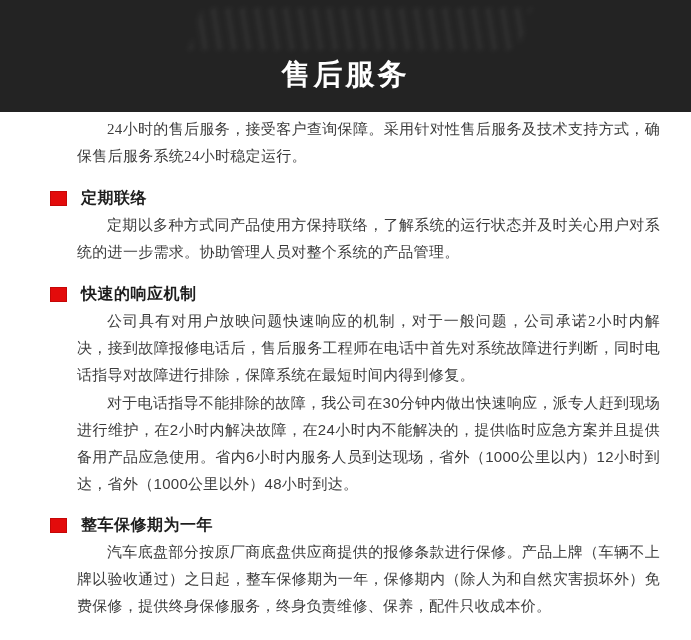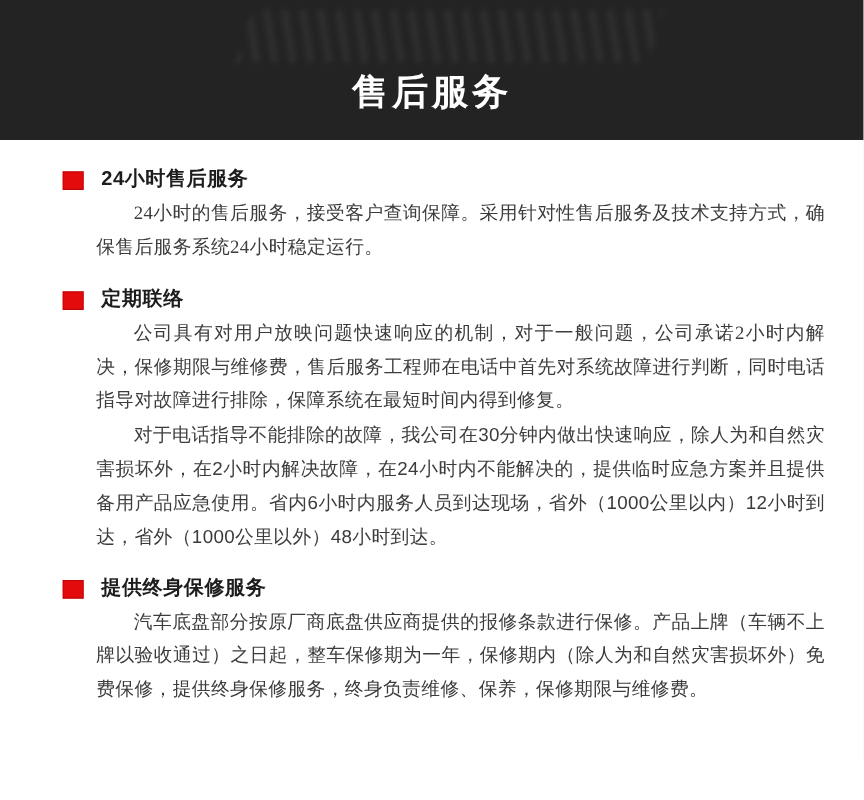--- a/index.html
+++ b/index.html
@@ -109,10 +109,6 @@
   <main class="content">
 
     <section class="section">
-      <div class="sec-head">
-        <span class="bullet"></span>
-        <h2>24小时售后服务</h2>
-      </div>
       <p>24小时的售后服务，接受客户查询保障。采用针对性售后服务及技术支持方式，确保售后服务系统24小时稳定运行。</p>
     </section>
 

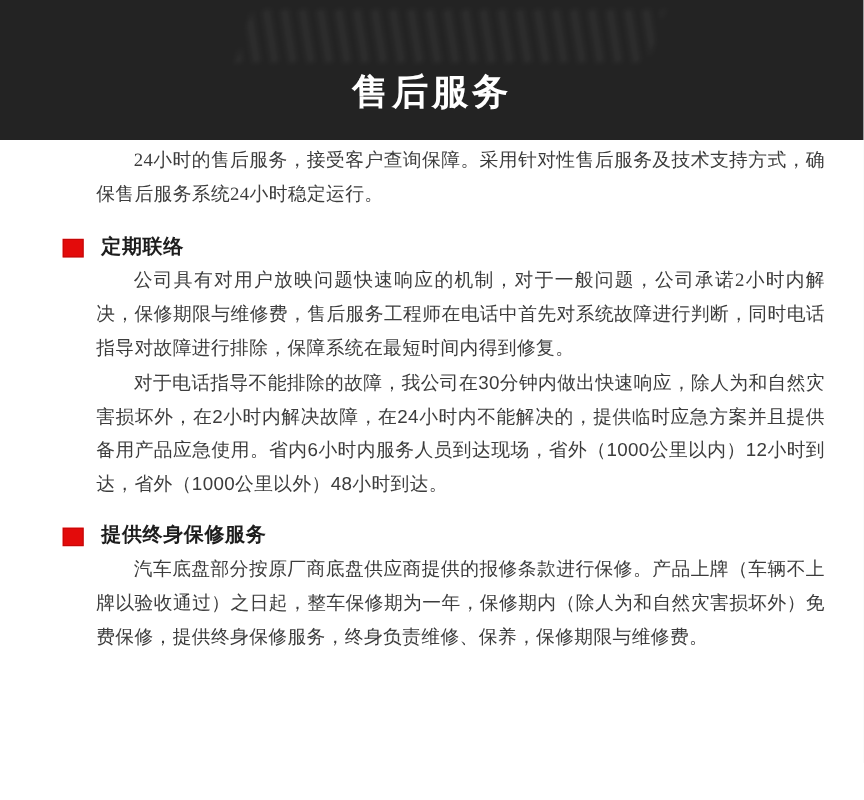--- a/index.html
+++ b/index.html
@@ -117,6 +117,7 @@
         <span class="bullet"></span>
         <h2>定期联络</h2>
       </div>
+      <p>定期以多种方式同产品使用方保持联络，了解系统的运行状态并及时关心用户对系统的进一步需求。协助管理人员对整个系统的产品管理。</p>
     </section>
 
     <section class="section">

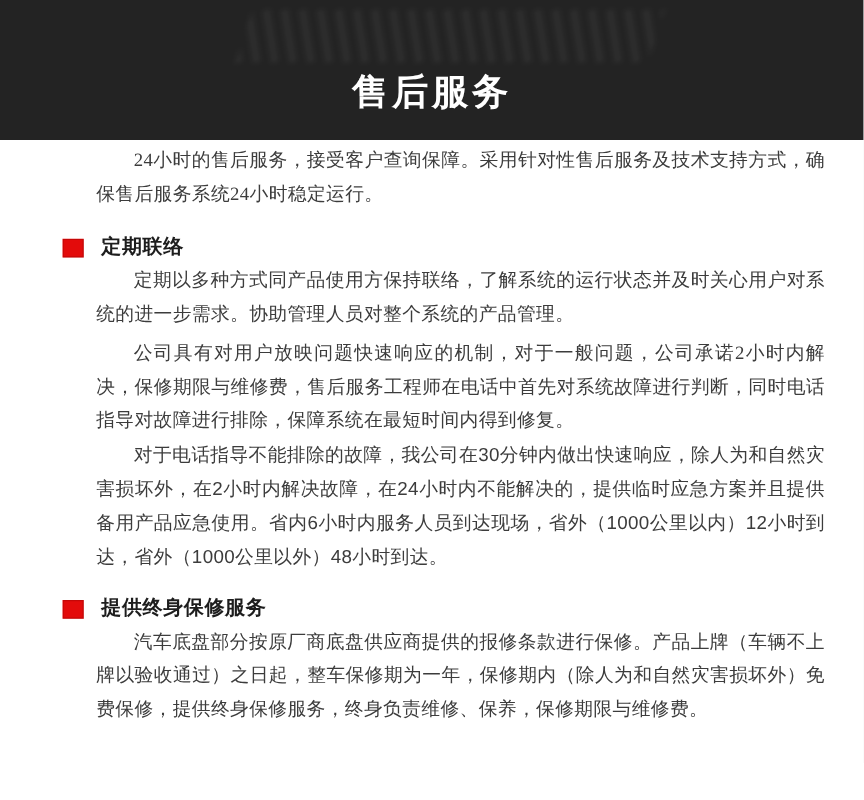--- a/index.html
+++ b/index.html
@@ -121,6 +121,10 @@
     </section>
 
     <section class="section">
+      <div class="sec-head">
+        <span class="bullet"></span>
+        <h2>快速的响应机制</h2>
+      </div>
       <p>公司具有对用户放映问题快速响应的机制，对于一般问题，公司承诺2小时内解决，保修期限与维修费，售后服务工程师在电话中首先对系统故障进行判断，同时电话指导对故障进行排除，保障系统在最短时间内得到修复。</p>
       <p>对于电话指导不能排除的故障，我公司在30分钟内做出快速响应，除人为和自然灾害损坏外，在2小时内解决故障，在24小时内不能解决的，提供临时应急方案并且提供备用产品应急使用。省内6小时内服务人员到达现场，省外（1000公里以内）12小时到达，省外（1000公里以外）48小时到达。</p>
     </section>

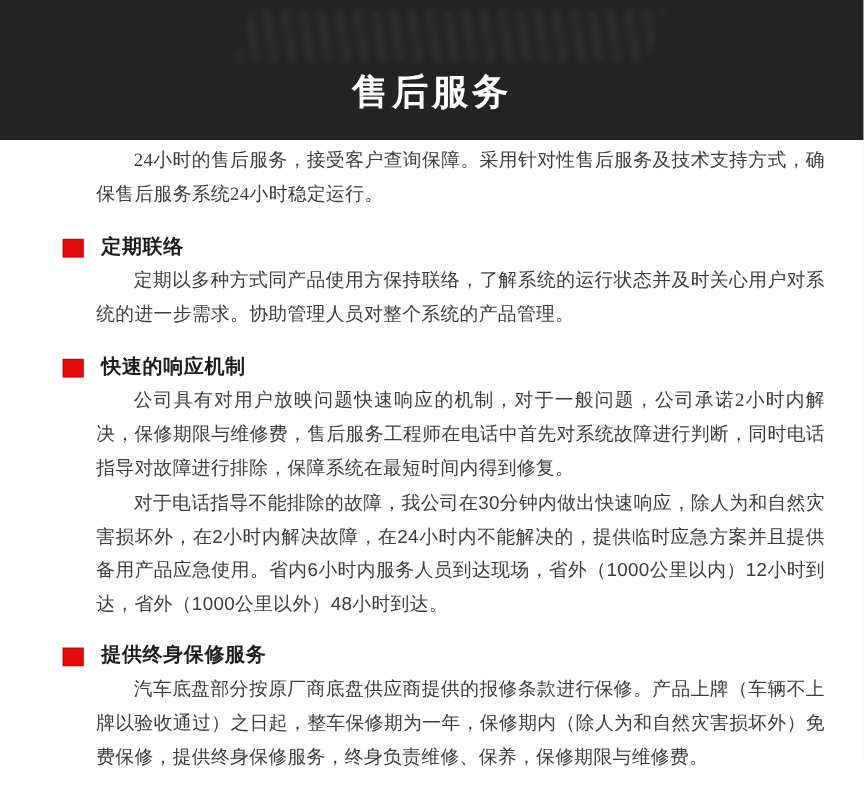--- a/index.html
+++ b/index.html
@@ -125,7 +125,7 @@
         <span class="bullet"></span>
         <h2>快速的响应机制</h2>
       </div>
-      <p>公司具有对用户放映问题快速响应的机制，对于一般问题，公司承诺2小时内解决，保修期限与维修费，售后服务工程师在电话中首先对系统故障进行判断，同时电话指导对故障进行排除，保障系统在最短时间内得到修复。</p>
+      <p>公司具有对用户放映问题快速响应的机制，对于一般问题，公司承诺2小时内解决，接到故障报修电话后，售后服务工程师在电话中首先对系统故障进行判断，同时电话指导对故障进行排除，保障系统在最短时间内得到修复。</p>
       <p>对于电话指导不能排除的故障，我公司在30分钟内做出快速响应，除人为和自然灾害损坏外，在2小时内解决故障，在24小时内不能解决的，提供临时应急方案并且提供备用产品应急使用。省内6小时内服务人员到达现场，省外（1000公里以内）12小时到达，省外（1000公里以外）48小时到达。</p>
     </section>
 

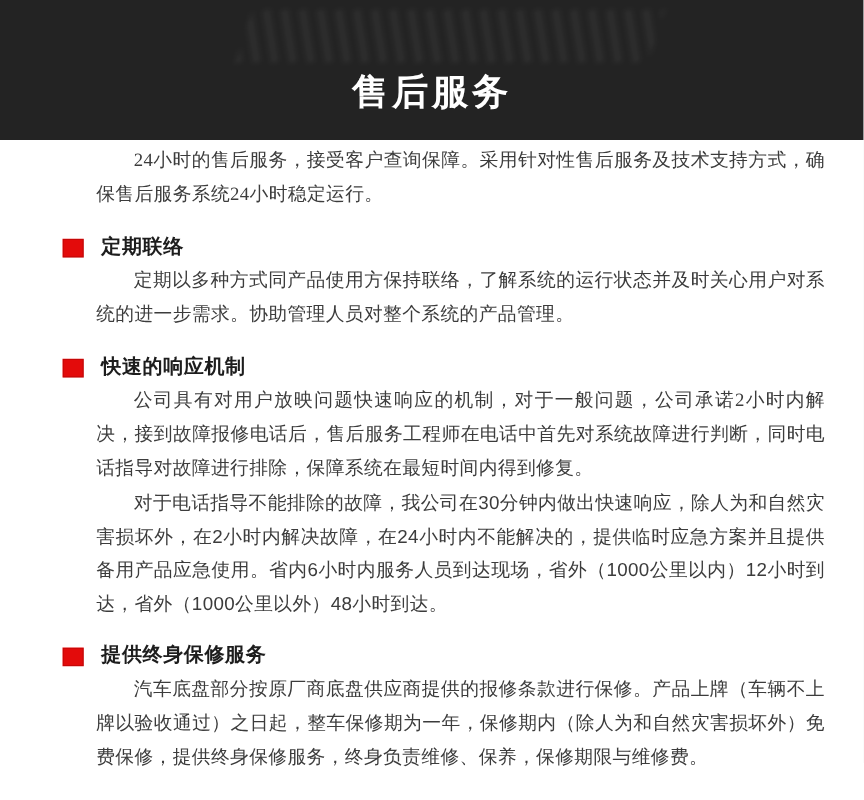--- a/index.html
+++ b/index.html
@@ -126,7 +126,7 @@
         <h2>快速的响应机制</h2>
       </div>
       <p>公司具有对用户放映问题快速响应的机制，对于一般问题，公司承诺2小时内解决，接到故障报修电话后，售后服务工程师在电话中首先对系统故障进行判断，同时电话指导对故障进行排除，保障系统在最短时间内得到修复。</p>
-      <p>对于电话指导不能排除的故障，我公司在30分钟内做出快速响应，除人为和自然灾害损坏外，在2小时内解决故障，在24小时内不能解决的，提供临时应急方案并且提供备用产品应急使用。省内6小时内服务人员到达现场，省外（1000公里以内）12小时到达，省外（1000公里以外）48小时到达。</p>
+      <p>对于电话指导不能排除的故障，我公司在30分钟内做出快速响应，派专人赶到现场进行维护，在2小时内解决故障，在24小时内不能解决的，提供临时应急方案并且提供备用产品应急使用。省内6小时内服务人员到达现场，省外（1000公里以内）12小时到达，省外（1000公里以外）48小时到达。</p>
     </section>
 
     <section class="section">

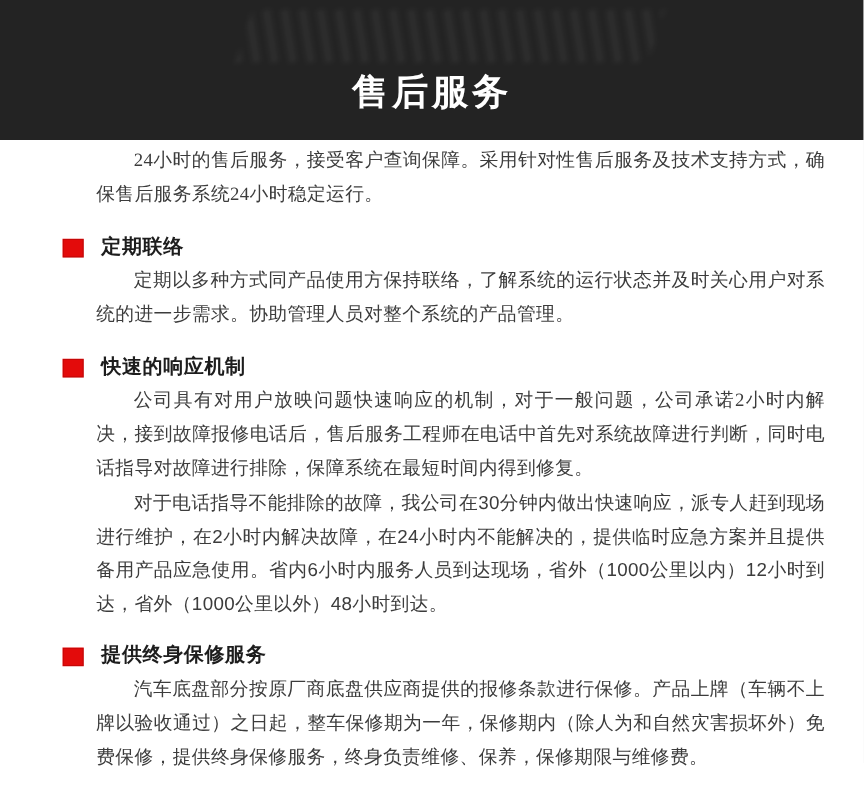--- a/index.html
+++ b/index.html
@@ -132,7 +132,7 @@
     <section class="section">
       <div class="sec-head">
         <span class="bullet"></span>
-        <h2>提供终身保修服务</h2>
+        <h2>整车保修期为一年</h2>
       </div>
       <p>汽车底盘部分按原厂商底盘供应商提供的报修条款进行保修。产品上牌（车辆不上牌以验收通过）之日起，整车保修期为一年，保修期内（除人为和自然灾害损坏外）免费保修，提供终身保修服务，终身负责维修、保养，保修期限与维修费。</p>
     </section>

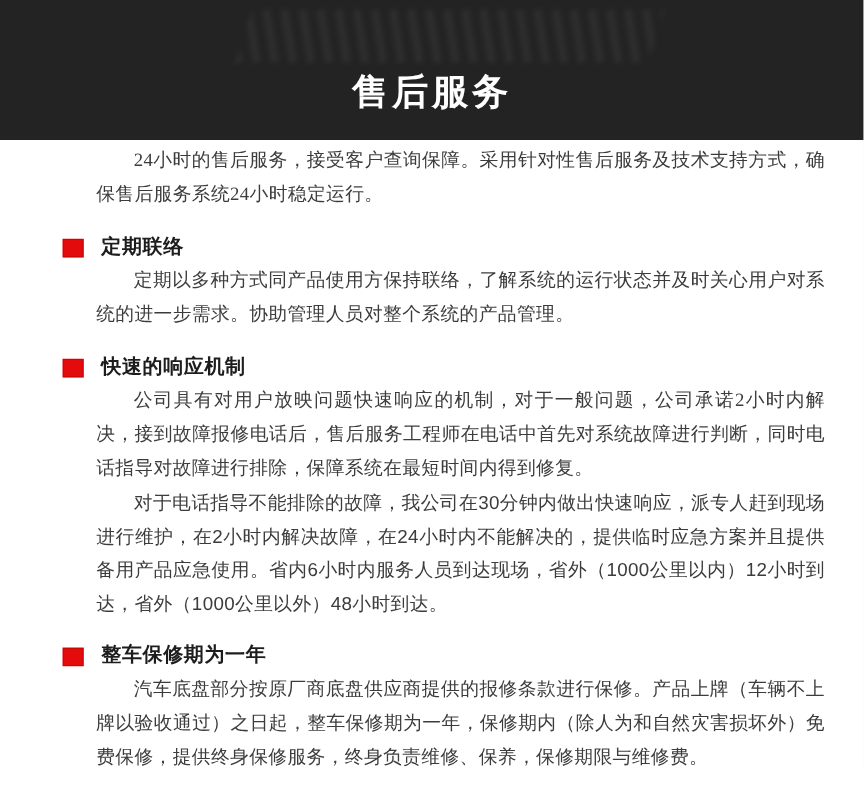--- a/index.html
+++ b/index.html
@@ -134,7 +134,7 @@
         <span class="bullet"></span>
         <h2>整车保修期为一年</h2>
       </div>
-      <p>汽车底盘部分按原厂商底盘供应商提供的报修条款进行保修。产品上牌（车辆不上牌以验收通过）之日起，整车保修期为一年，保修期内（除人为和自然灾害损坏外）免费保修，提供终身保修服务，终身负责维修、保养，保修期限与维修费。</p>
+      <p>汽车底盘部分按原厂商底盘供应商提供的报修条款进行保修。产品上牌（车辆不上牌以验收通过）之日起，整车保修期为一年，保修期内（除人为和自然灾害损坏外）免费保修，提供终身保修服务，终身负责维修、保养，配件只收成本价。</p>
     </section>
 
   </main>

